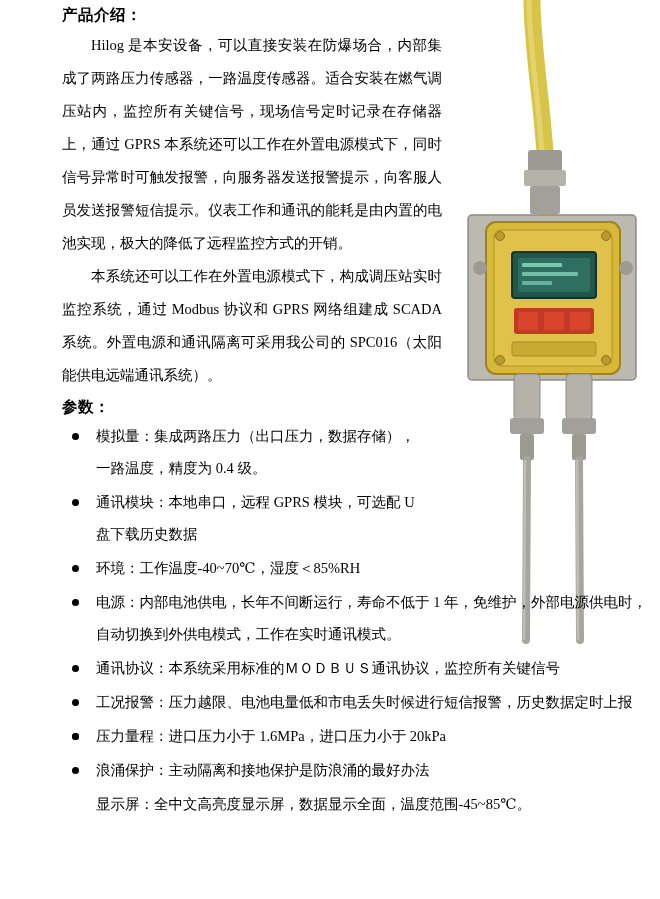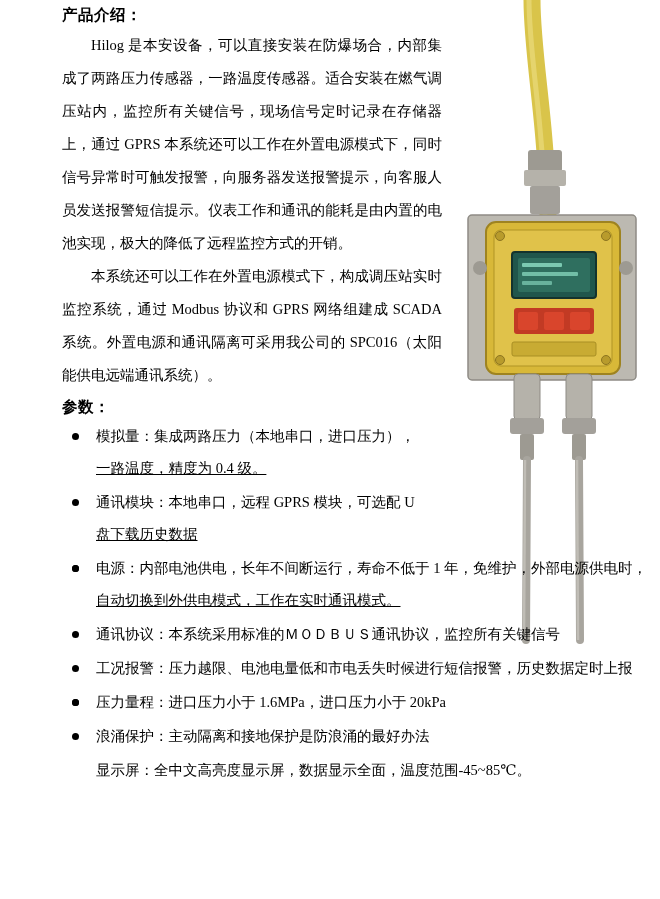--- a/index.html
+++ b/index.html
@@ -163,7 +163,7 @@
     <ul class="bullets">
       <li style="width:380px;">
         <span class="dot"></span>
-        <span>模拟量：集成两路压力（本地串口，进口压力），</span>
+        <span>模拟量：集成两路压力（出口压力，数据存储），</span>
         <span class="line2">一路温度，精度为 0.4 级。</span>
       </li>
       <li style="width:380px;">

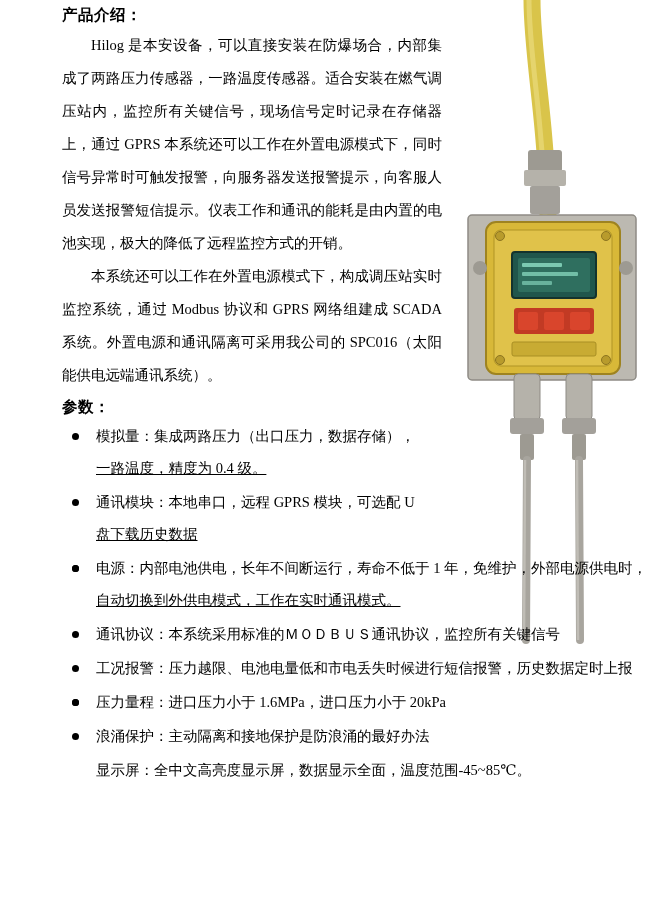--- a/index.html
+++ b/index.html
@@ -71,7 +71,6 @@
   }
   .bullets li .line2 {
     display: block;
-    text-decoration: underline;
   }
   
   .photo {

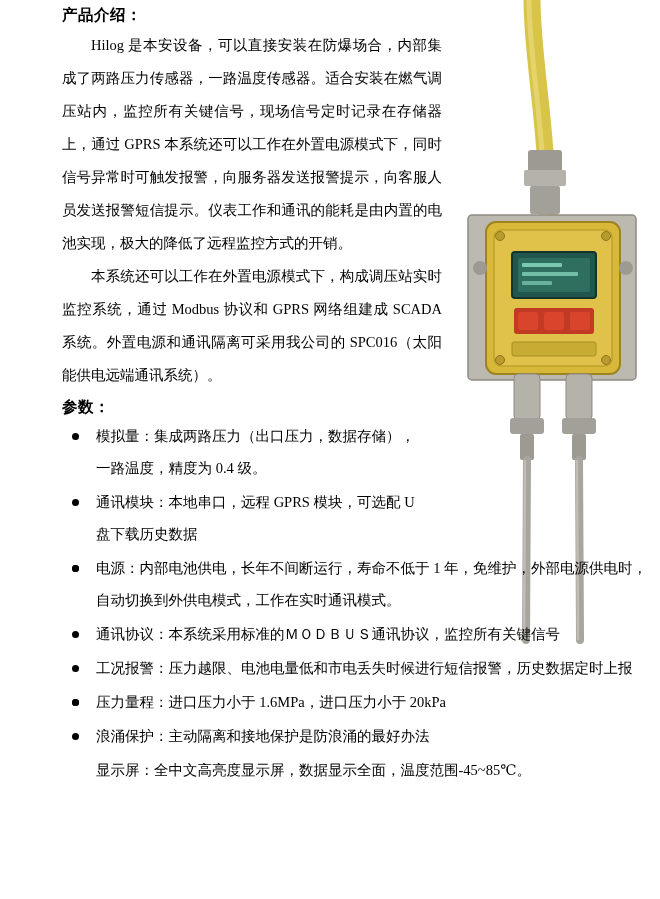--- a/index.html
+++ b/index.html
@@ -172,6 +172,7 @@
       </li>
       <li>
         <span class="dot"></span>
+        <span>环境：工作温度-40~70℃，湿度＜85%RH</span>
       </li>
       <li>
         <span class="dot"></span>

